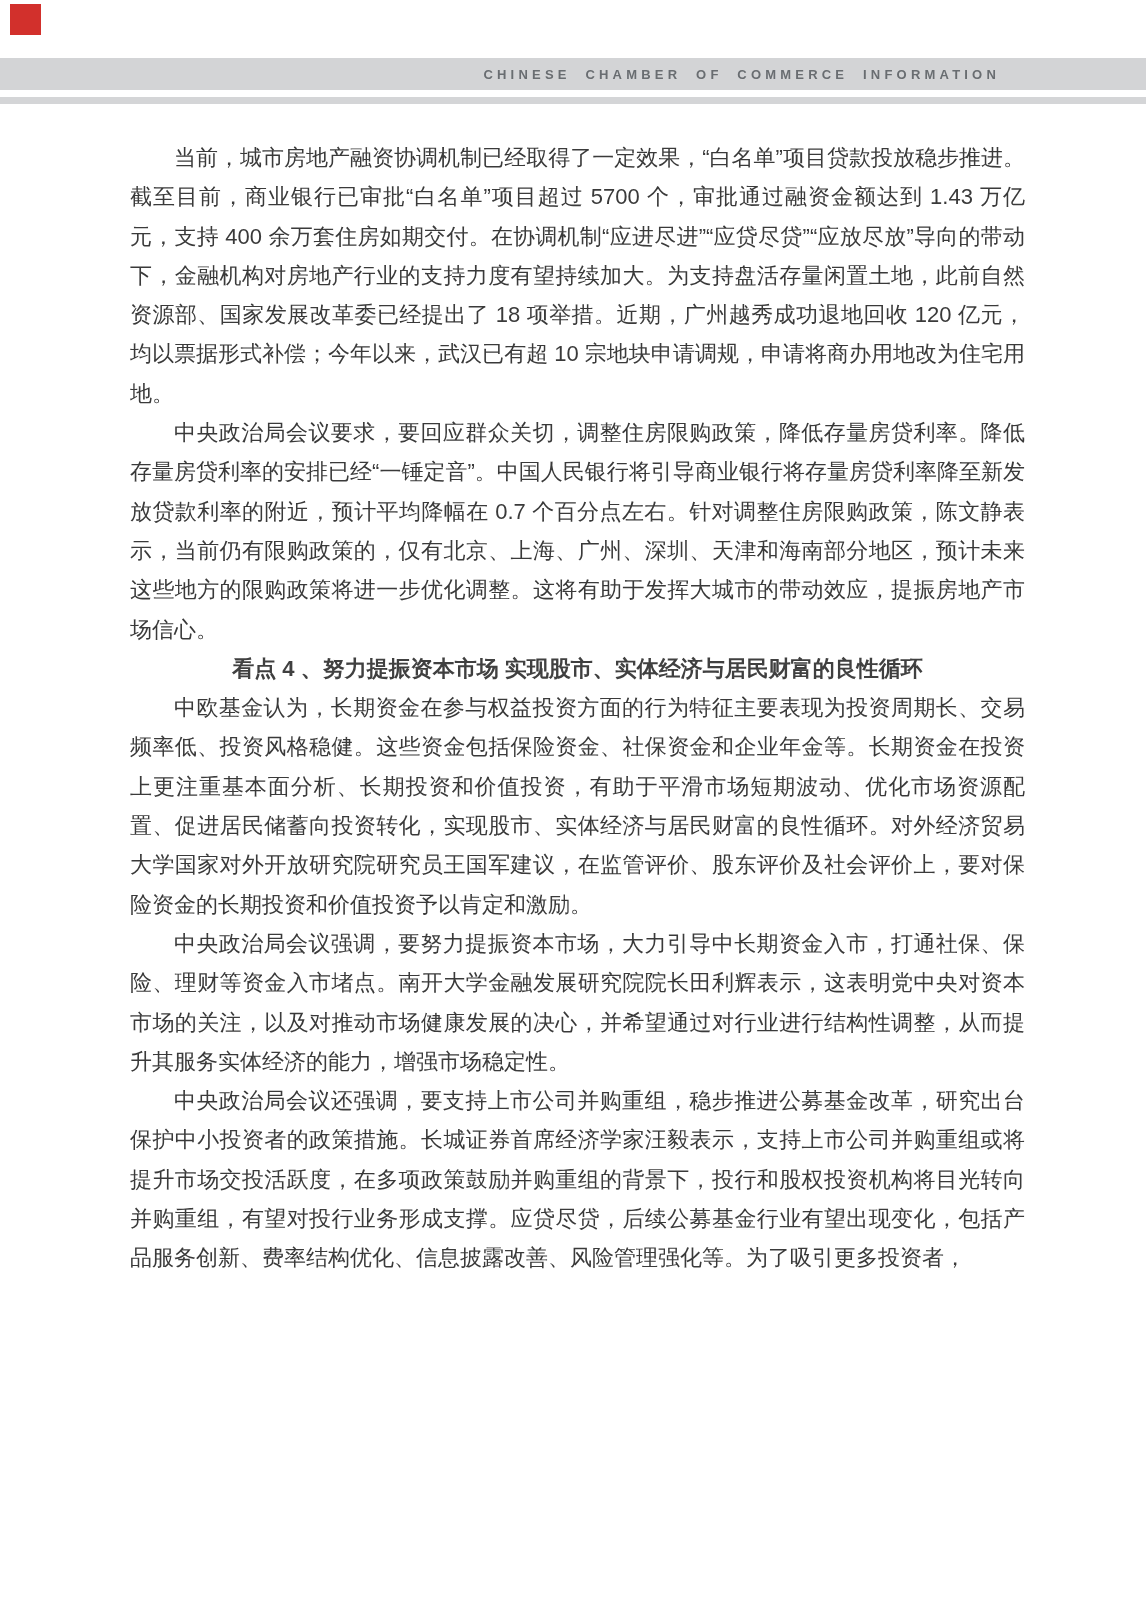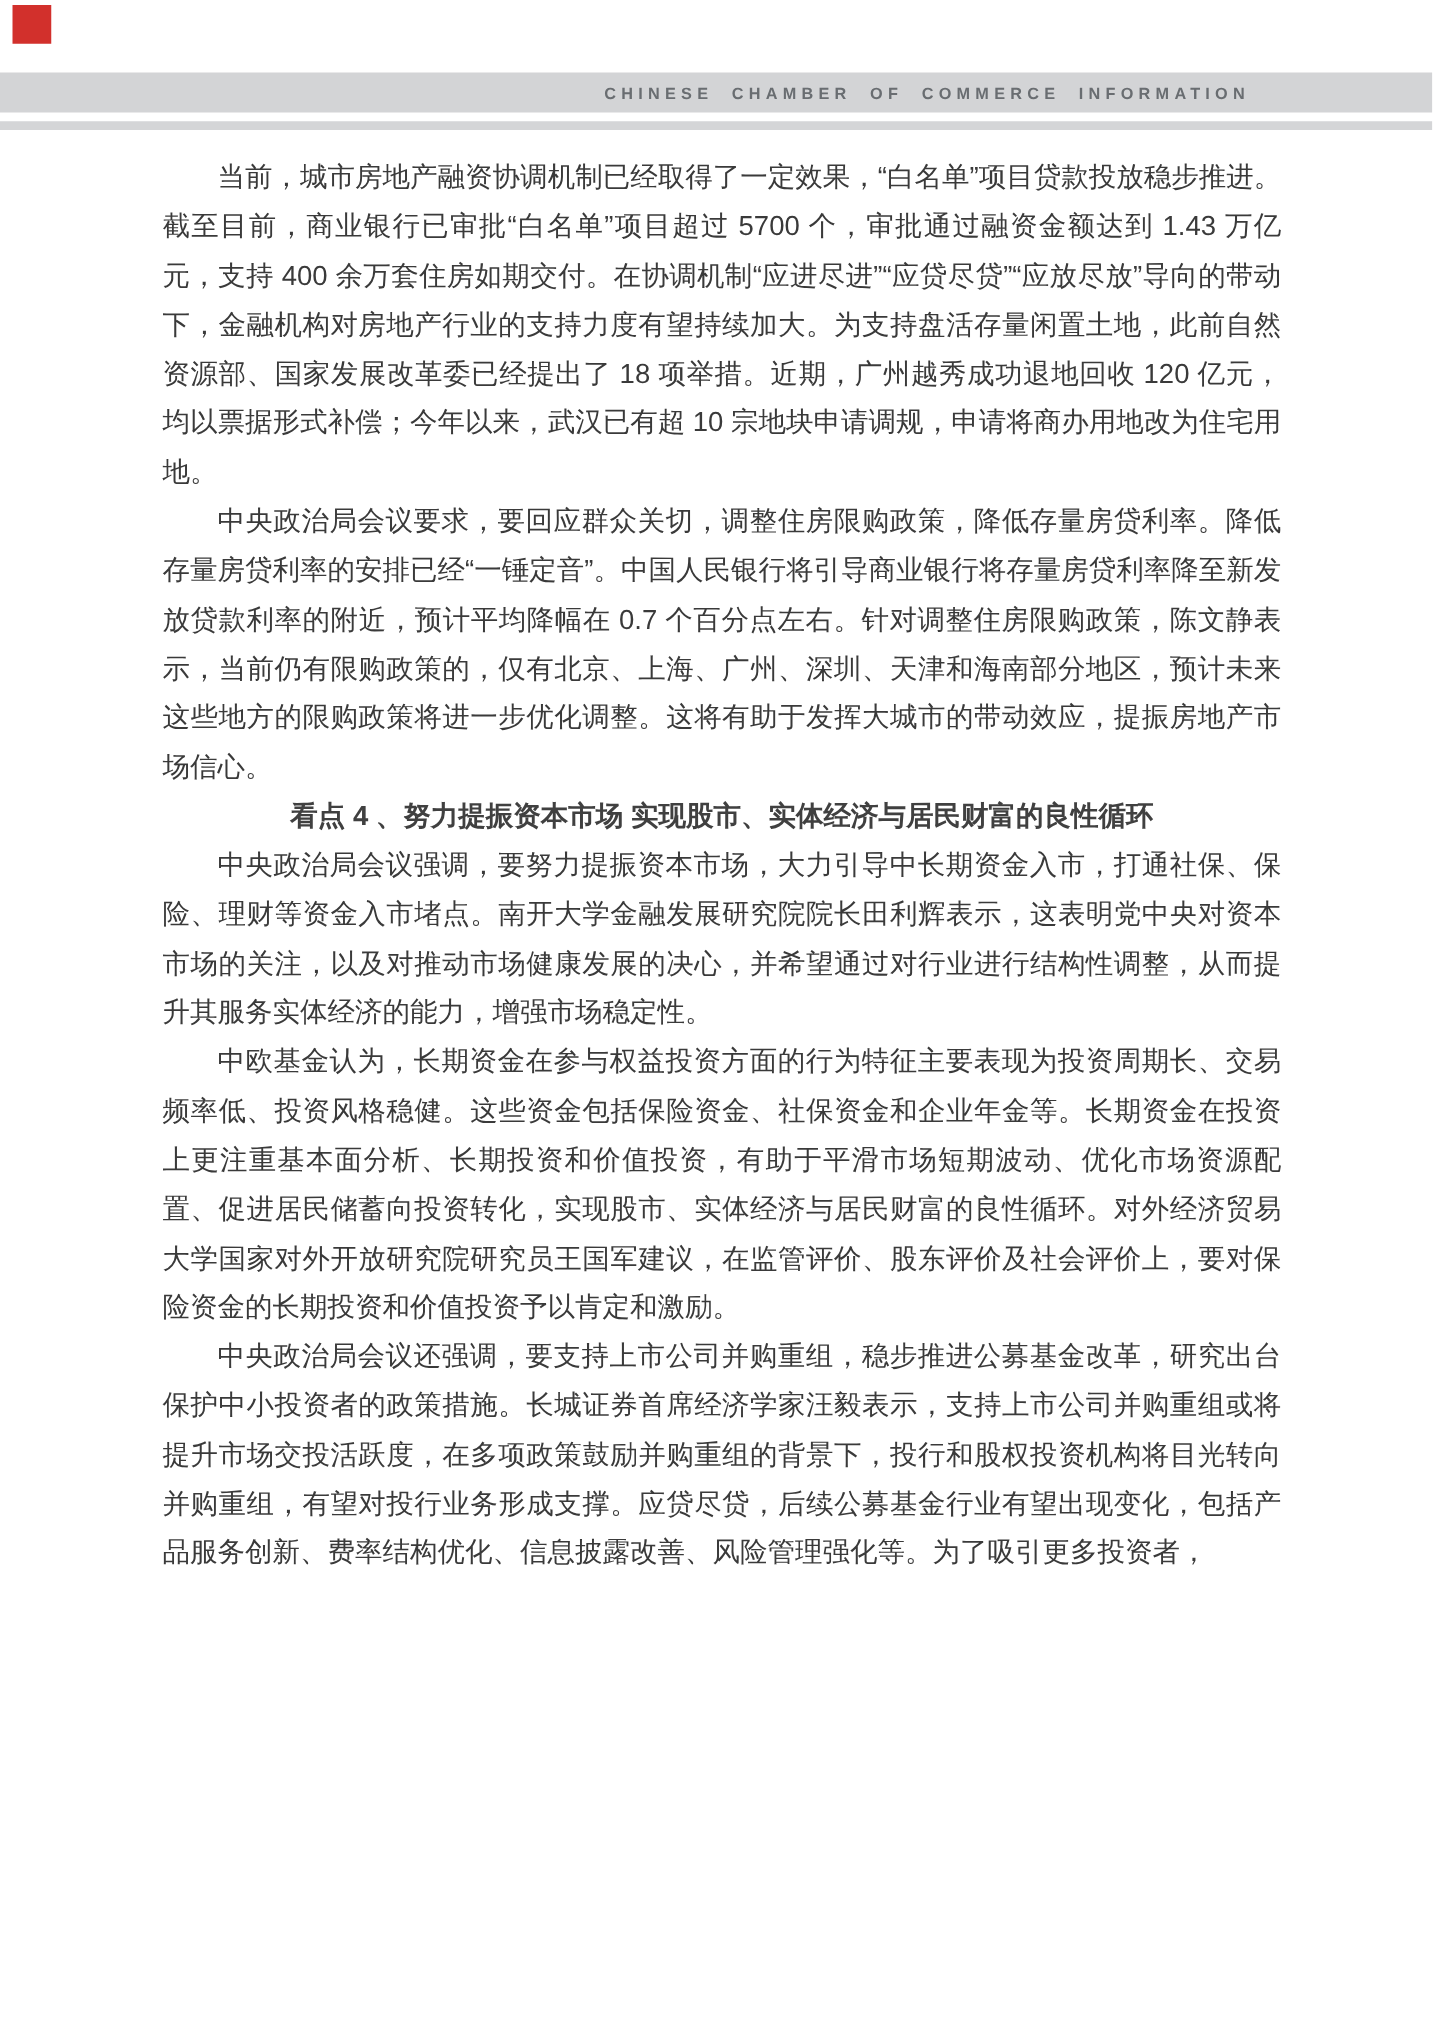--- a/index.html
+++ b/index.html
@@ -51,7 +51,7 @@
   .content {
     position: absolute;
     left: 130px;
-    top: 122px;
+    top: 138px;
     width: 895px;
     font-size: 22px;
     line-height: 39.3px;

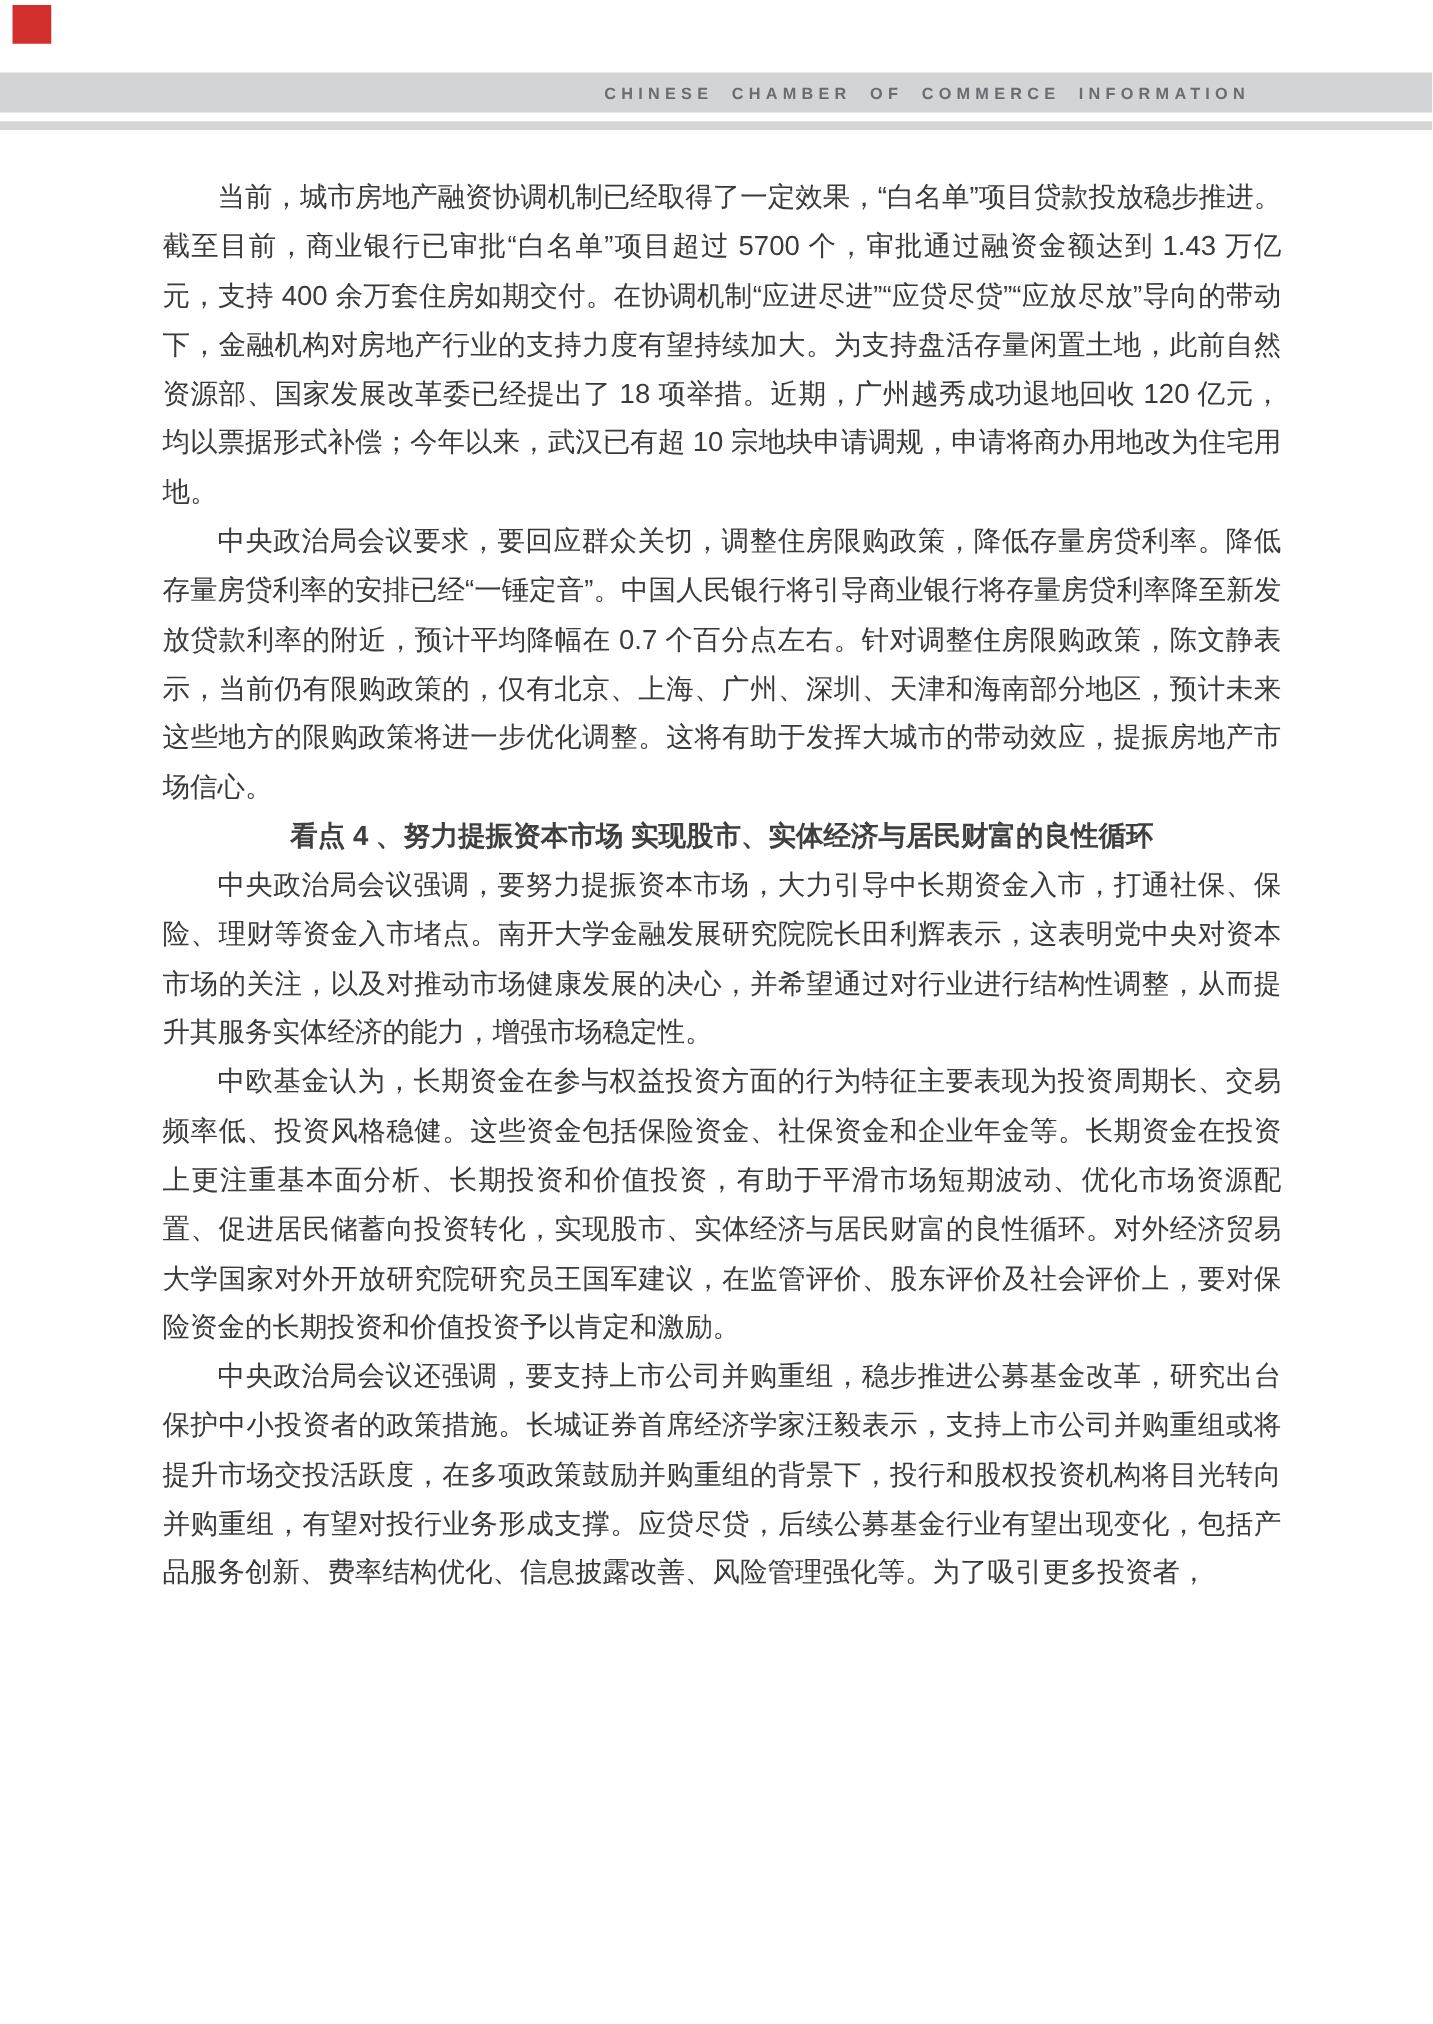--- a/index.html
+++ b/index.html
@@ -100,8 +100,8 @@
     <p>当前，城市房地产融资协调机制已经取得了一定效果，“白名单”项目贷款投放稳步推进。截至目前，商业银行已审批“白名单”项目超过 5700 个，审批通过融资金额达到 1.43 万亿元，支持 400 余万套住房如期交付。在协调机制“应进尽进”“应贷尽贷”“应放尽放”导向的带动下，金融机构对房地产行业的支持力度有望持续加大。为支持盘活存量闲置土地，此前自然资源部、国家发展改革委已经提出了 18 项举措。近期，广州越秀成功退地回收 120 亿元，均以票据形式补偿；今年以来，武汉已有超 10 宗地块申请调规，申请将商办用地改为住宅用地。</p>
     <p>中央政治局会议要求，要回应群众关切，调整住房限购政策，降低存量房贷利率。降低存量房贷利率的安排已经“一锤定音”。中国人民银行将引导商业银行将存量房贷利率降至新发放贷款利率的附近，预计平均降幅在 0.7 个百分点左右。针对调整住房限购政策，陈文静表示，当前仍有限购政策的，仅有北京、上海、广州、深圳、天津和海南部分地区，预计未来这些地方的限购政策将进一步优化调整。这将有助于发挥大城市的带动效应，提振房地产市场信心。</p>
     <h2>看点 4 、努力提振资本市场 实现股市、实体经济与居民财富的良性循环</h2>
+    <p>中欧基金认为，长期资金在参与权益投资方面的行为特征主要表现为投资周期长、交易频率低、投资风格稳健。这些资金包括保险资金、社保资金和企业年金等。长期资金在投资上更注重基本面分析、长期投资和价值投资，有助于平滑市场短期波动、优化市场资源配置、促进居民储蓄向投资转化，实现股市、实体经济与居民财富的良性循环。对外经济贸易大学国家对外开放研究院研究员王国军建议，在监管评价、股东评价及社会评价上，要对保险资金的长期投资和价值投资予以肯定和激励。</p>
     <p>中央政治局会议强调，要努力提振资本市场，大力引导中长期资金入市，打通社保、保险、理财等资金入市堵点。南开大学金融发展研究院院长田利辉表示，这表明党中央对资本市场的关注，以及对推动市场健康发展的决心，并希望通过对行业进行结构性调整，从而提升其服务实体经济的能力，增强市场稳定性。</p>
-    <p>中欧基金认为，长期资金在参与权益投资方面的行为特征主要表现为投资周期长、交易频率低、投资风格稳健。这些资金包括保险资金、社保资金和企业年金等。长期资金在投资上更注重基本面分析、长期投资和价值投资，有助于平滑市场短期波动、优化市场资源配置、促进居民储蓄向投资转化，实现股市、实体经济与居民财富的良性循环。对外经济贸易大学国家对外开放研究院研究员王国军建议，在监管评价、股东评价及社会评价上，要对保险资金的长期投资和价值投资予以肯定和激励。</p>
     <p>中央政治局会议还强调，要支持上市公司并购重组，稳步推进公募基金改革，研究出台保护中小投资者的政策措施。长城证券首席经济学家汪毅表示，支持上市公司并购重组或将提升市场交投活跃度，在多项政策鼓励并购重组的背景下，投行和股权投资机构将目光转向并购重组，有望对投行业务形成支撑。应贷尽贷，后续公募基金行业有望出现变化，包括产品服务创新、费率结构优化、信息披露改善、风险管理强化等。为了吸引更多投资者，</p>
   </main>
 

